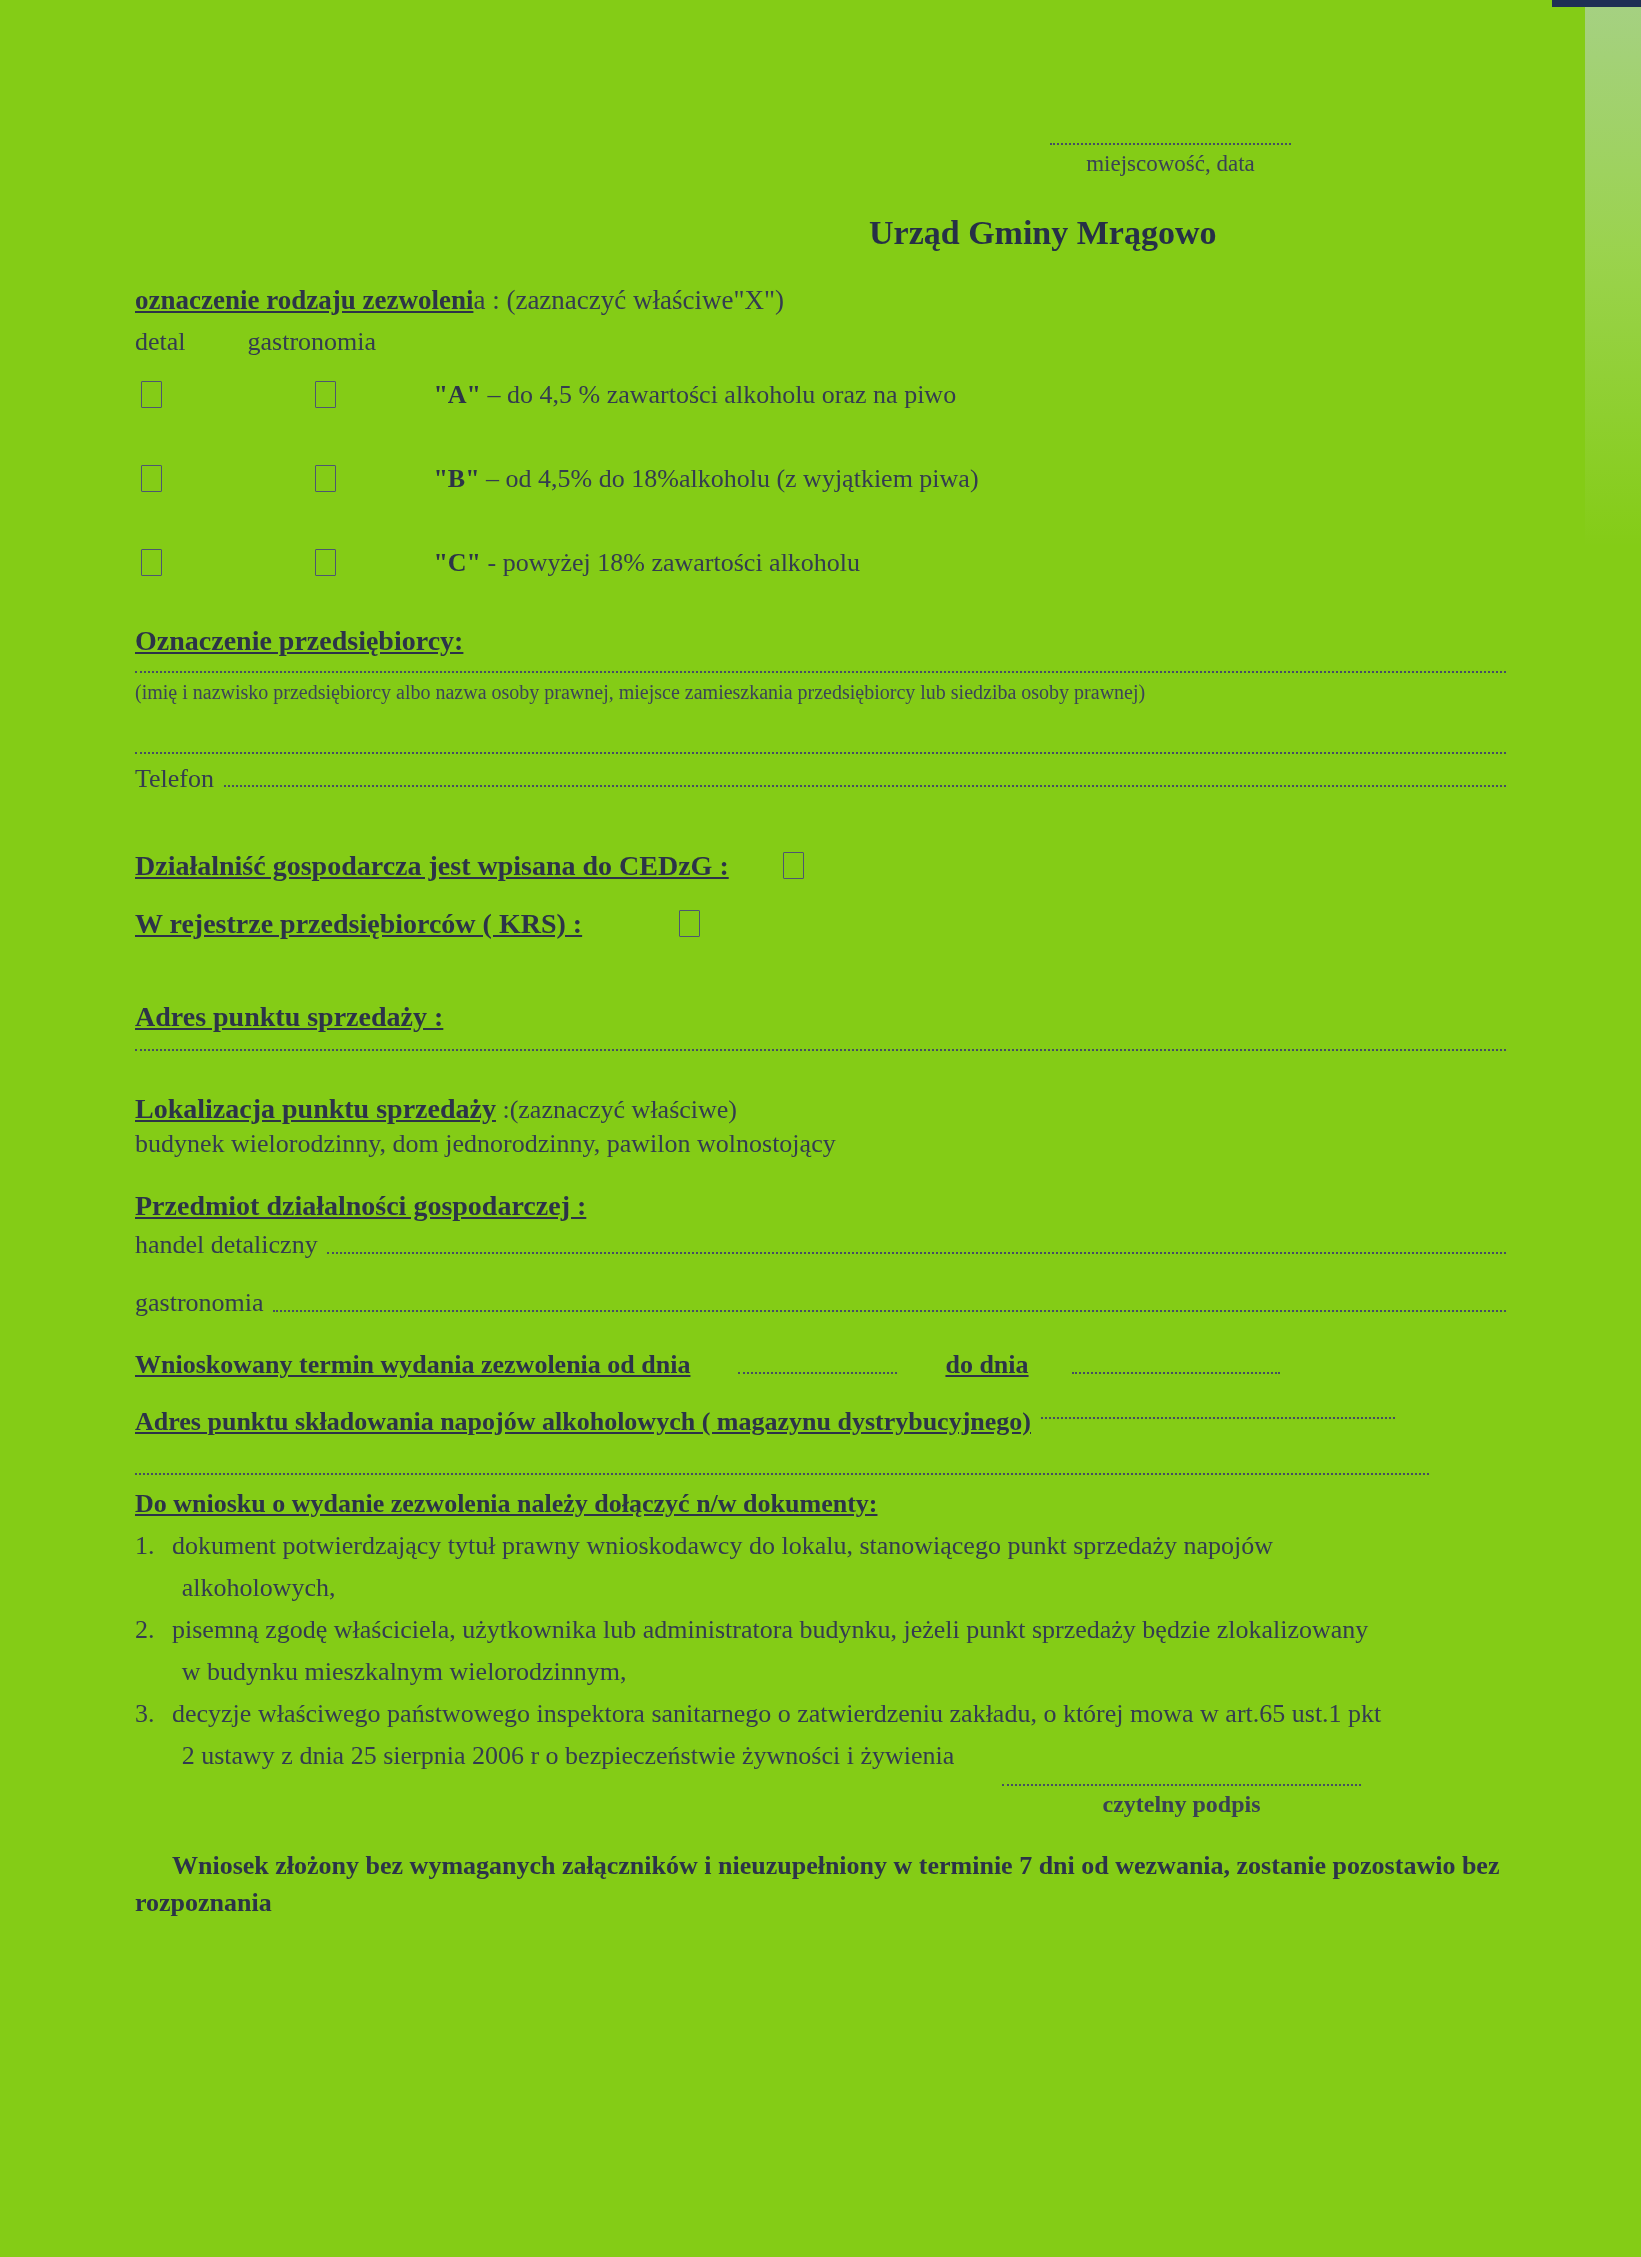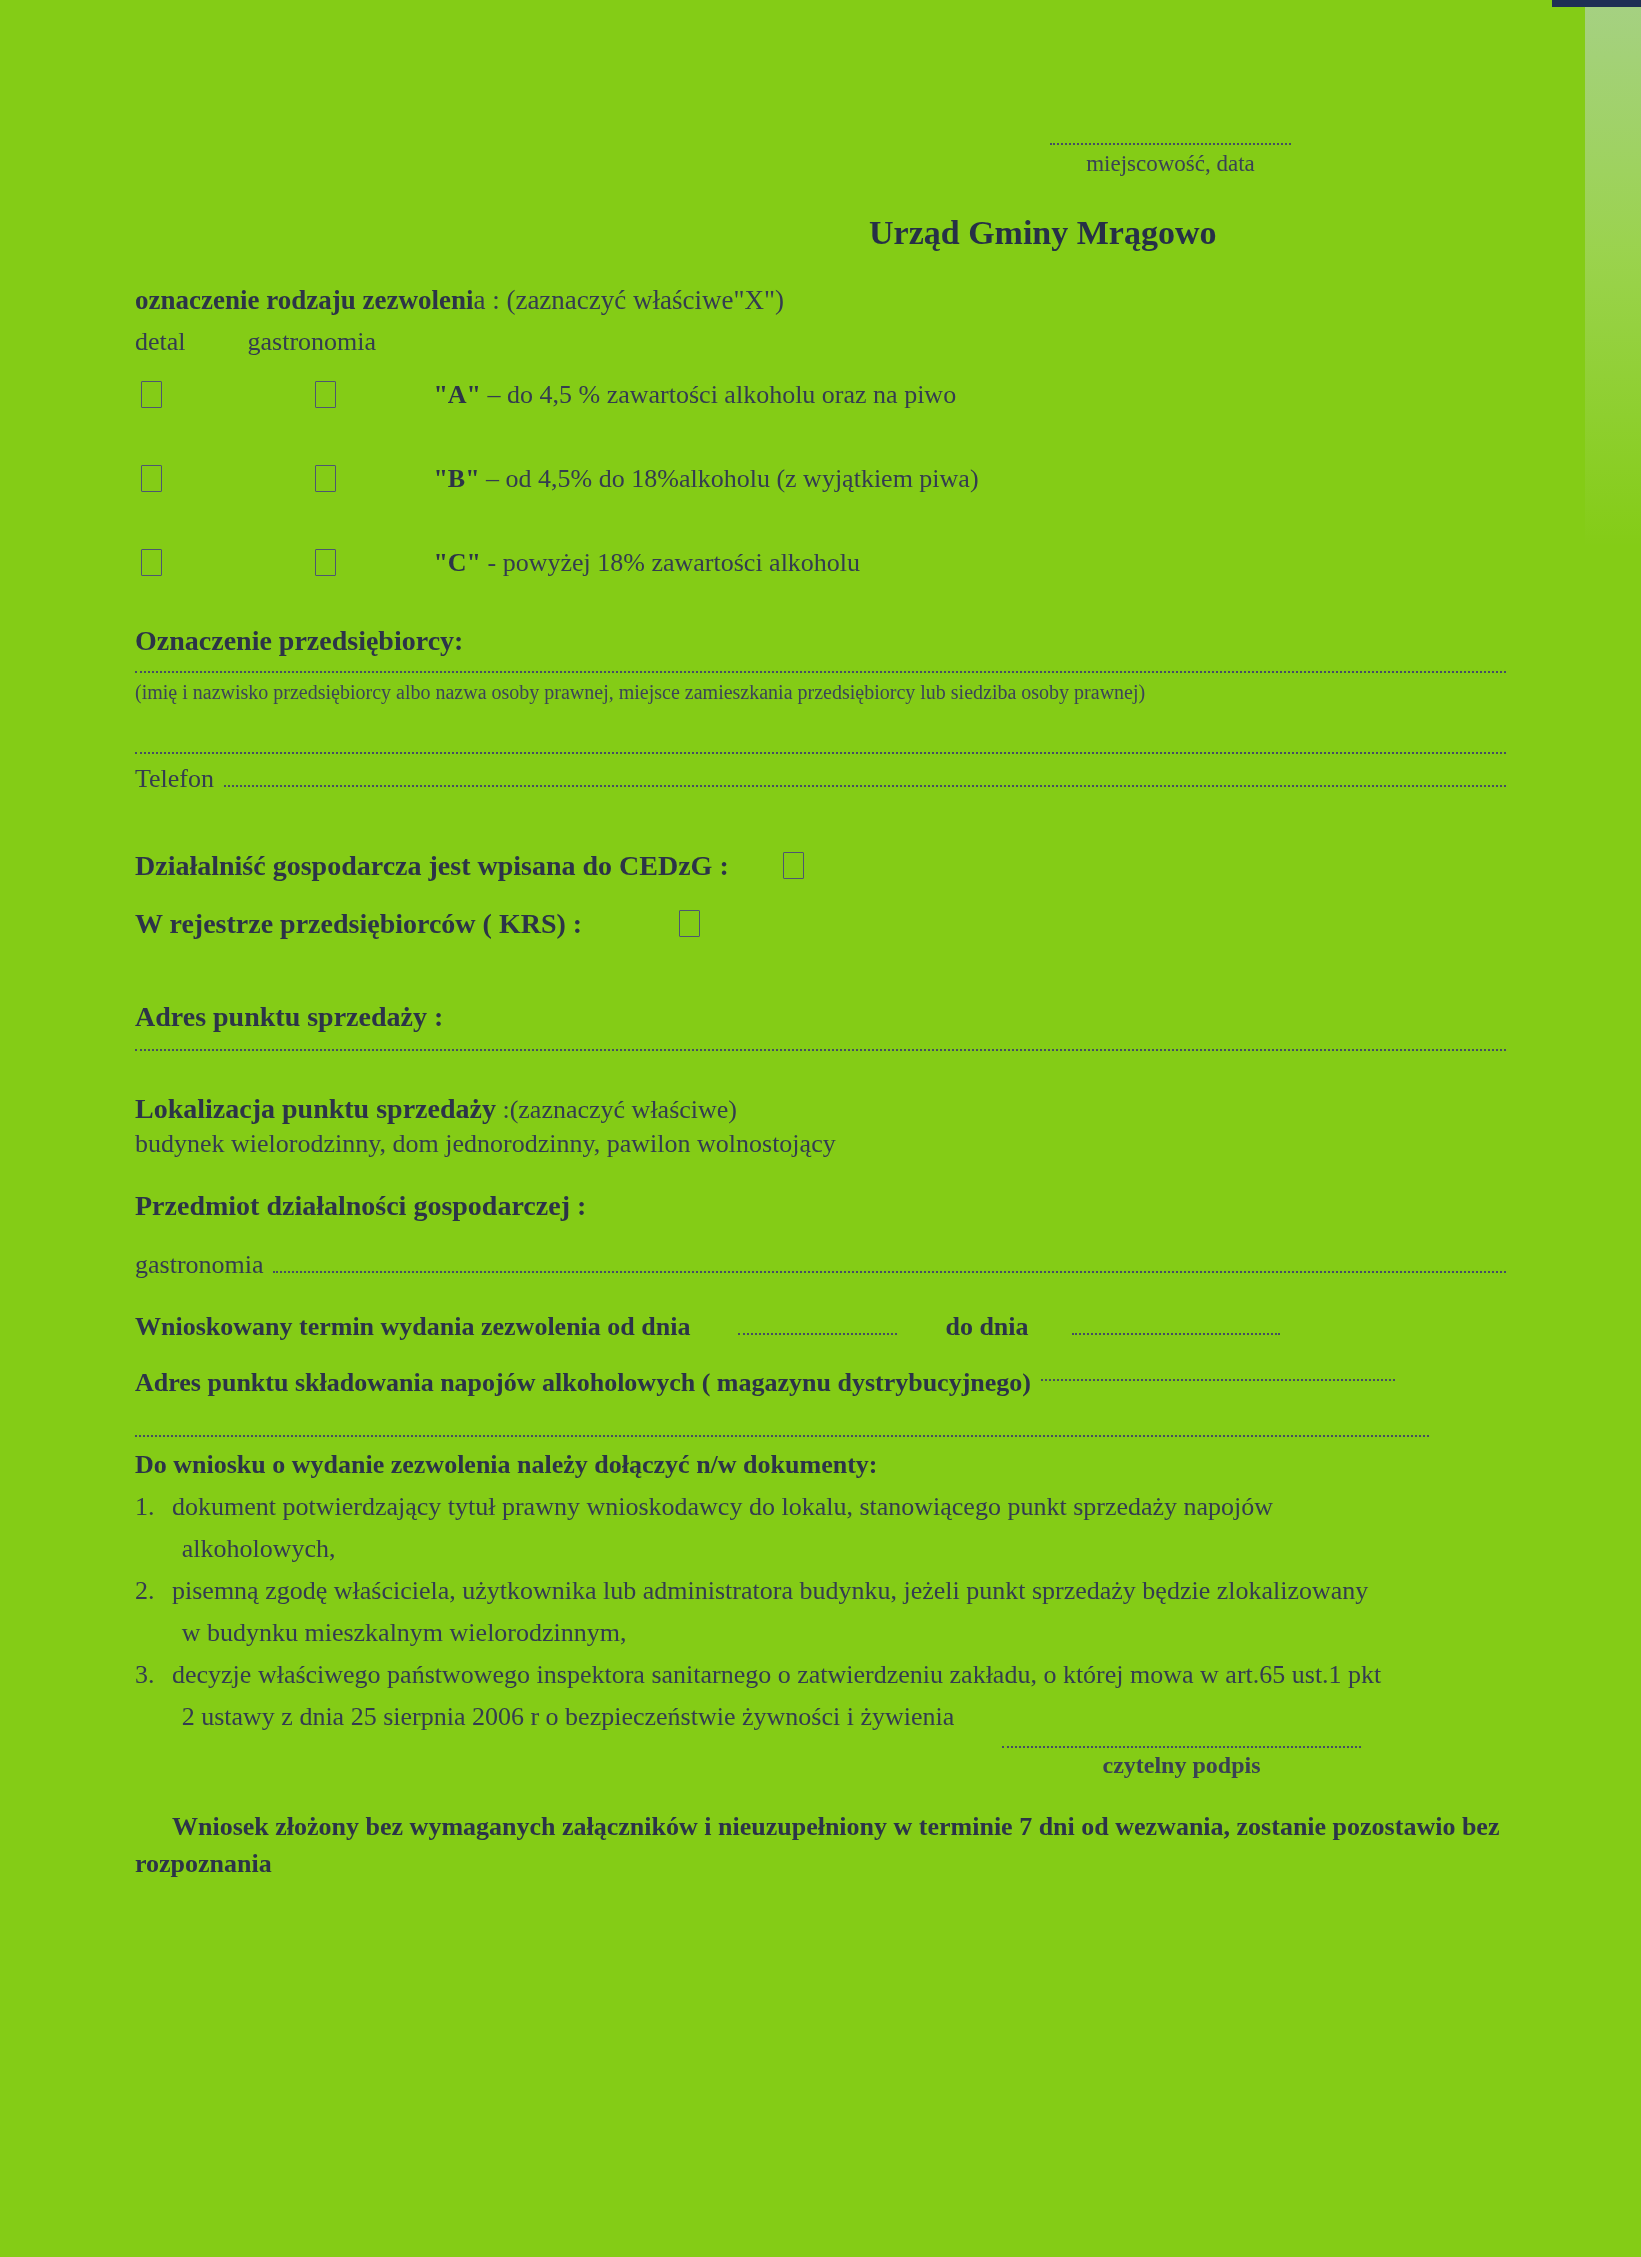--- a/index.html
+++ b/index.html
@@ -13,7 +13,7 @@
     background:#84cc16;color:#343c50;font-size:26px;overflow:hidden;
   }
   .content{padding:0 135px;}
-  .bold{font-weight:bold;color:#2c3448;}
+  .bold{font-weight:bold;color:#2c3448;text-decoration:underline;}
   
   .corner-bar{position:absolute;top:0;right:0;width:89px;height:6.8px;background:#1f2f55;}
   .right-shade{position:absolute;top:6.8px;right:0;width:56px;height:541px;

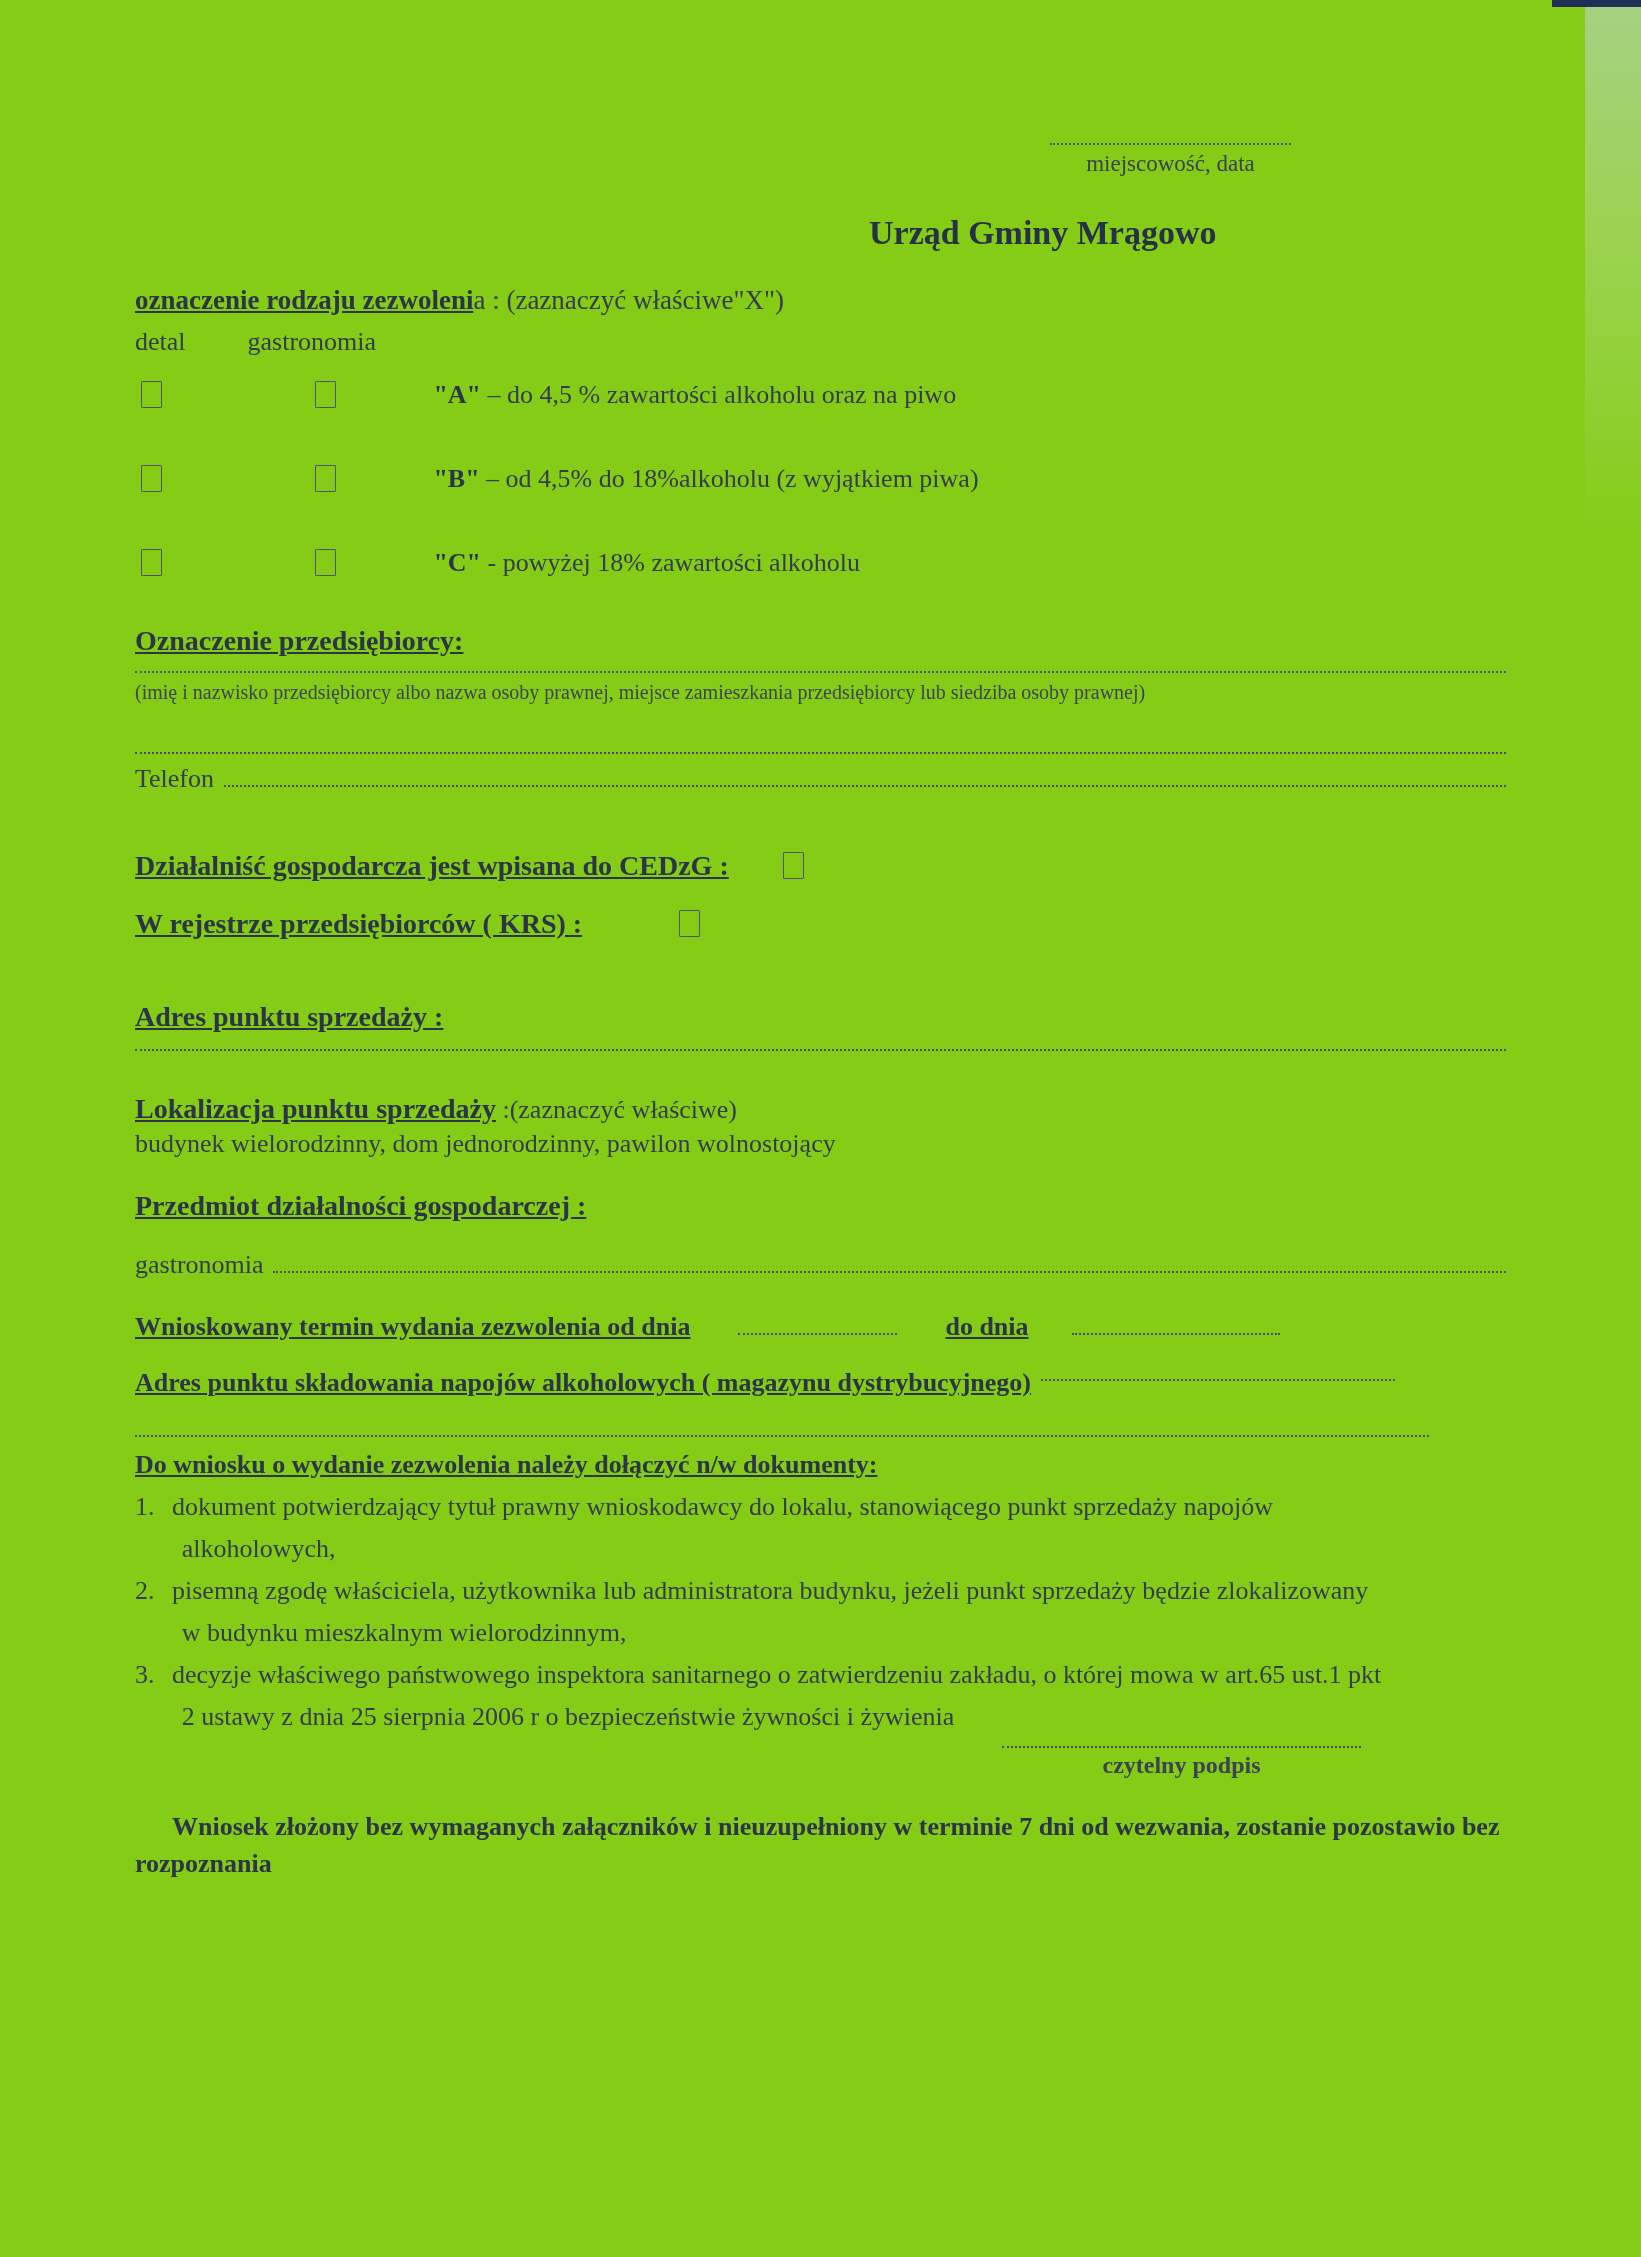--- a/index.html
+++ b/index.html
@@ -156,6 +156,10 @@
     <div class="loc-opts">budynek wielorodzinny,  dom jednorodzinny, pawilon wolnostojący</div>
 
     <div class="biz-head bold">Przedmiot działalności gospodarczej :</div>
+    <div class="row biz-row">
+      <span>handel detaliczny</span>
+      <span class="fill"></span>
+    </div>
     <div class="row biz-row second">
       <span>gastronomia</span>
       <span class="fill"></span>

